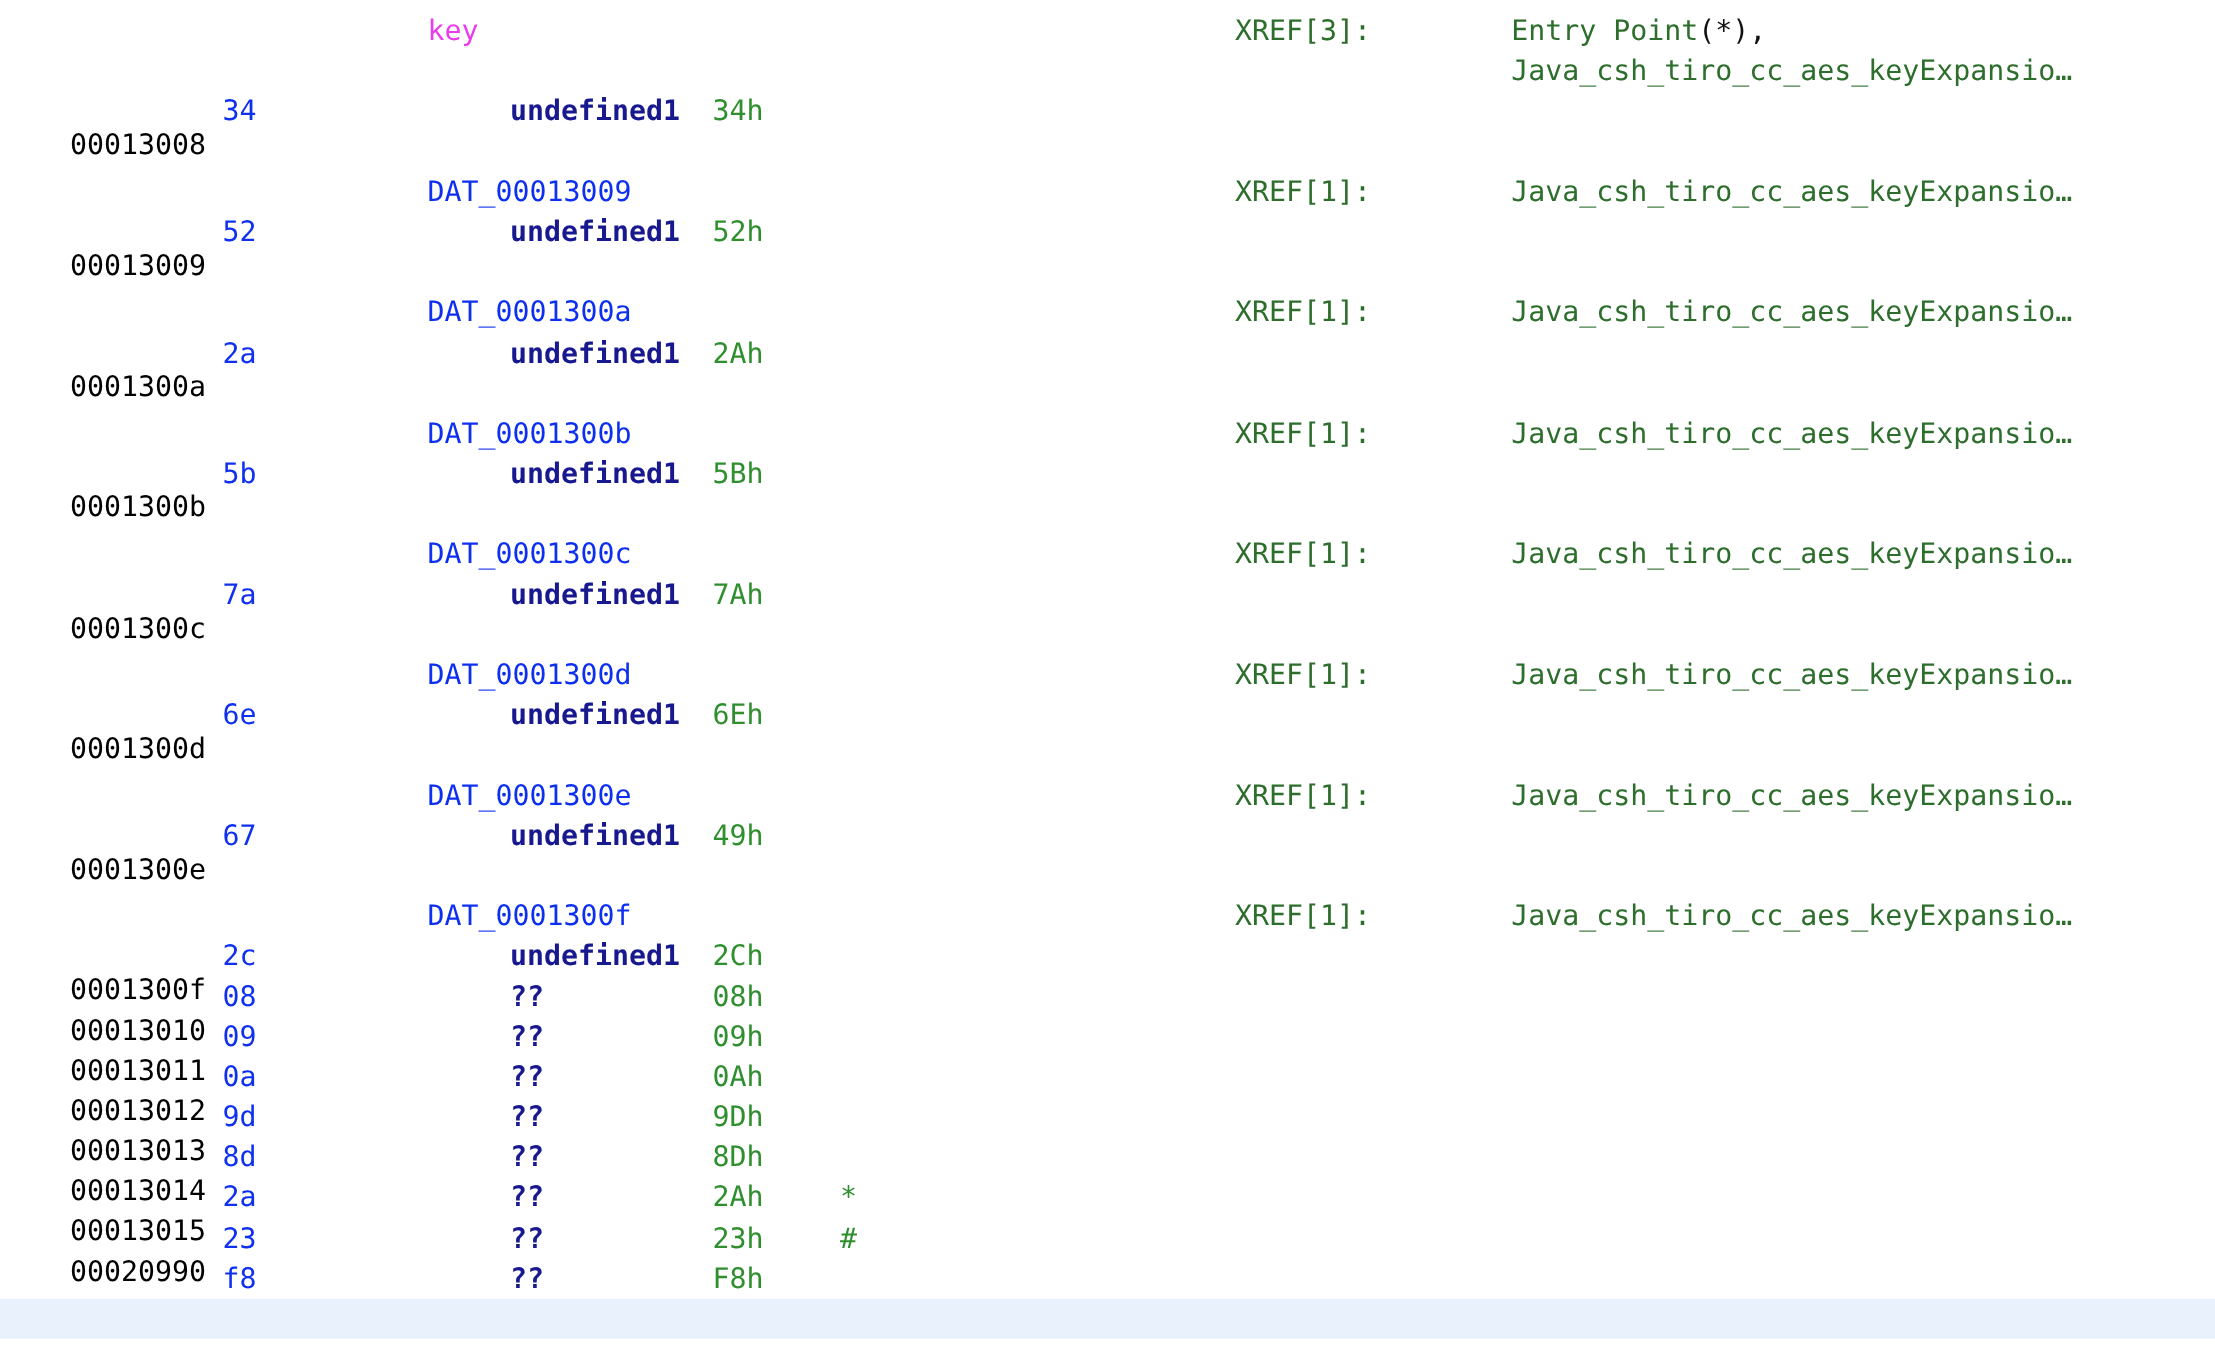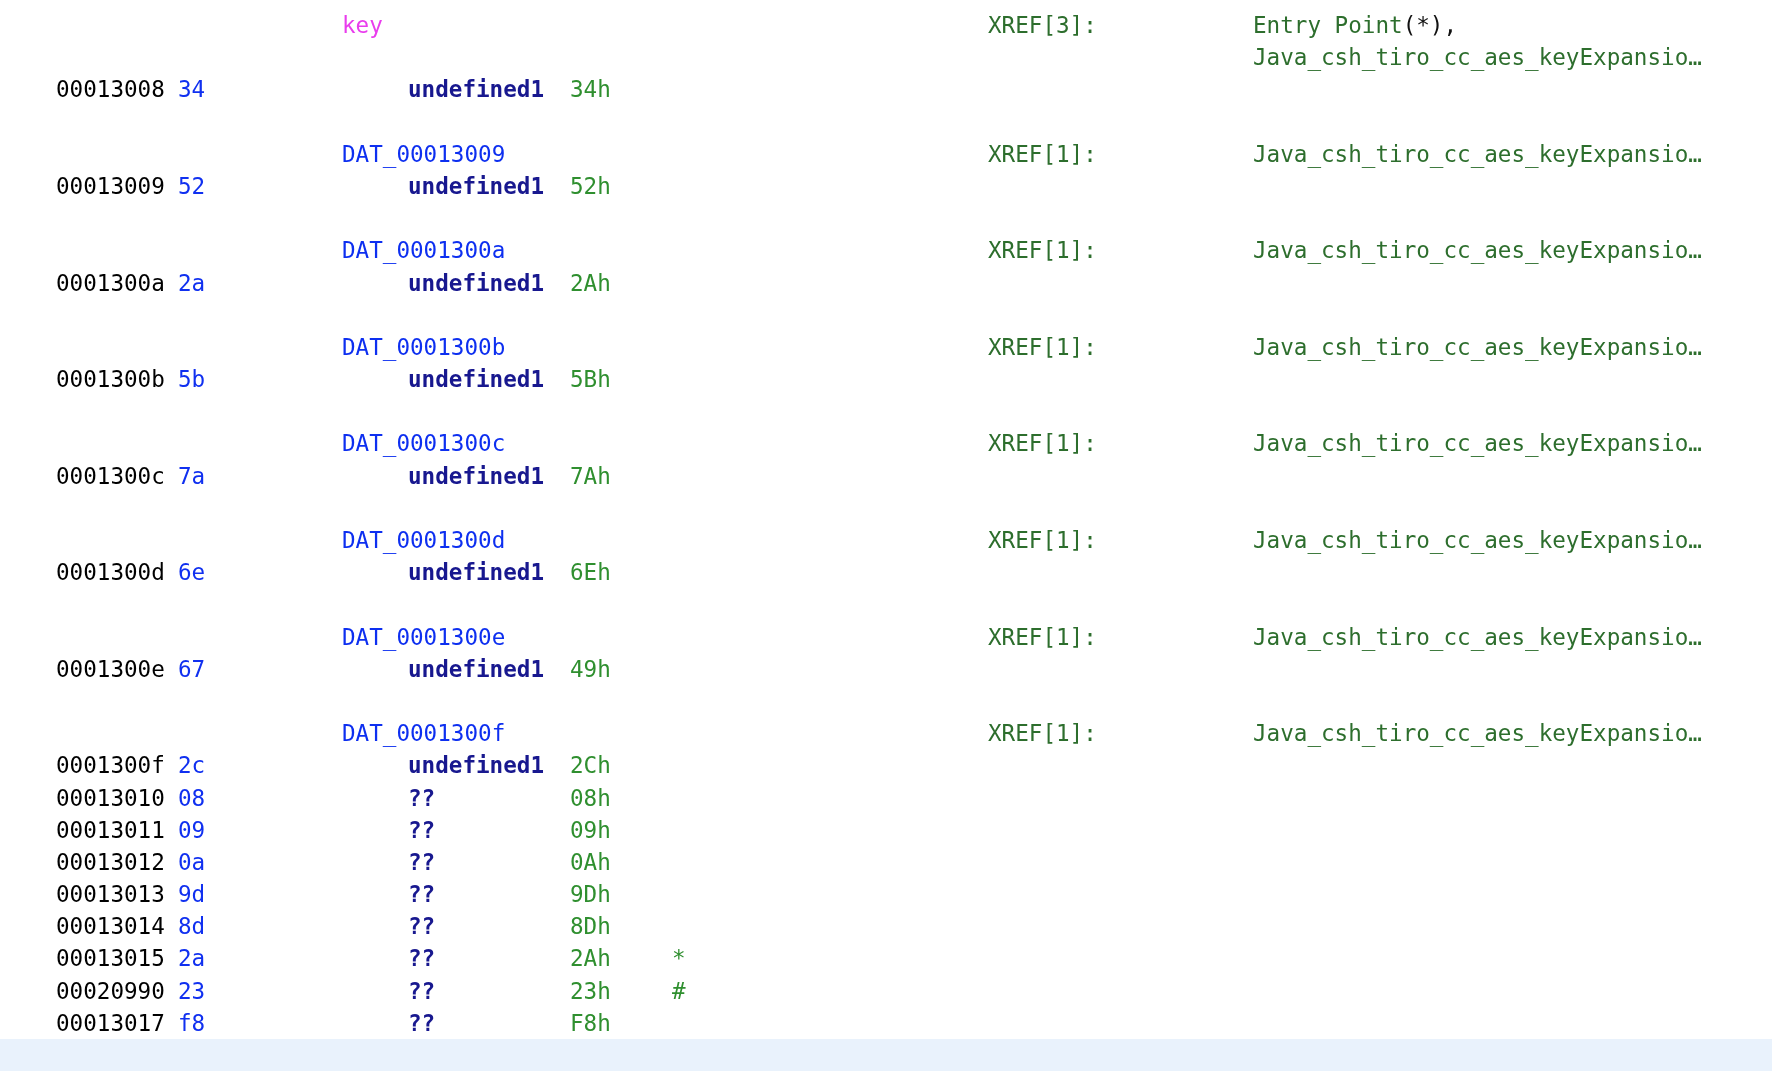--- a/index.html
+++ b/index.html
@@ -36,7 +36,7 @@
   .c-op    { left: 570px;  color: var(--scalar-color); }
   .c-cmt   { left: 672px;  color: var(--scalar-color); }
   .c-xrefn { left: 988px; color: var(--xref-color); }
-  .c-xreft { left: 1209px; color: var(--xref-color); margin-left: 44px; }
+  .c-xreft { left: 1209px; color: var(--xref-color); }
   .label-dat { color: var(--label-color); }
   .label-key { color: var(--key-color); }
   .suffix-dark { color: var(--plain-color); }

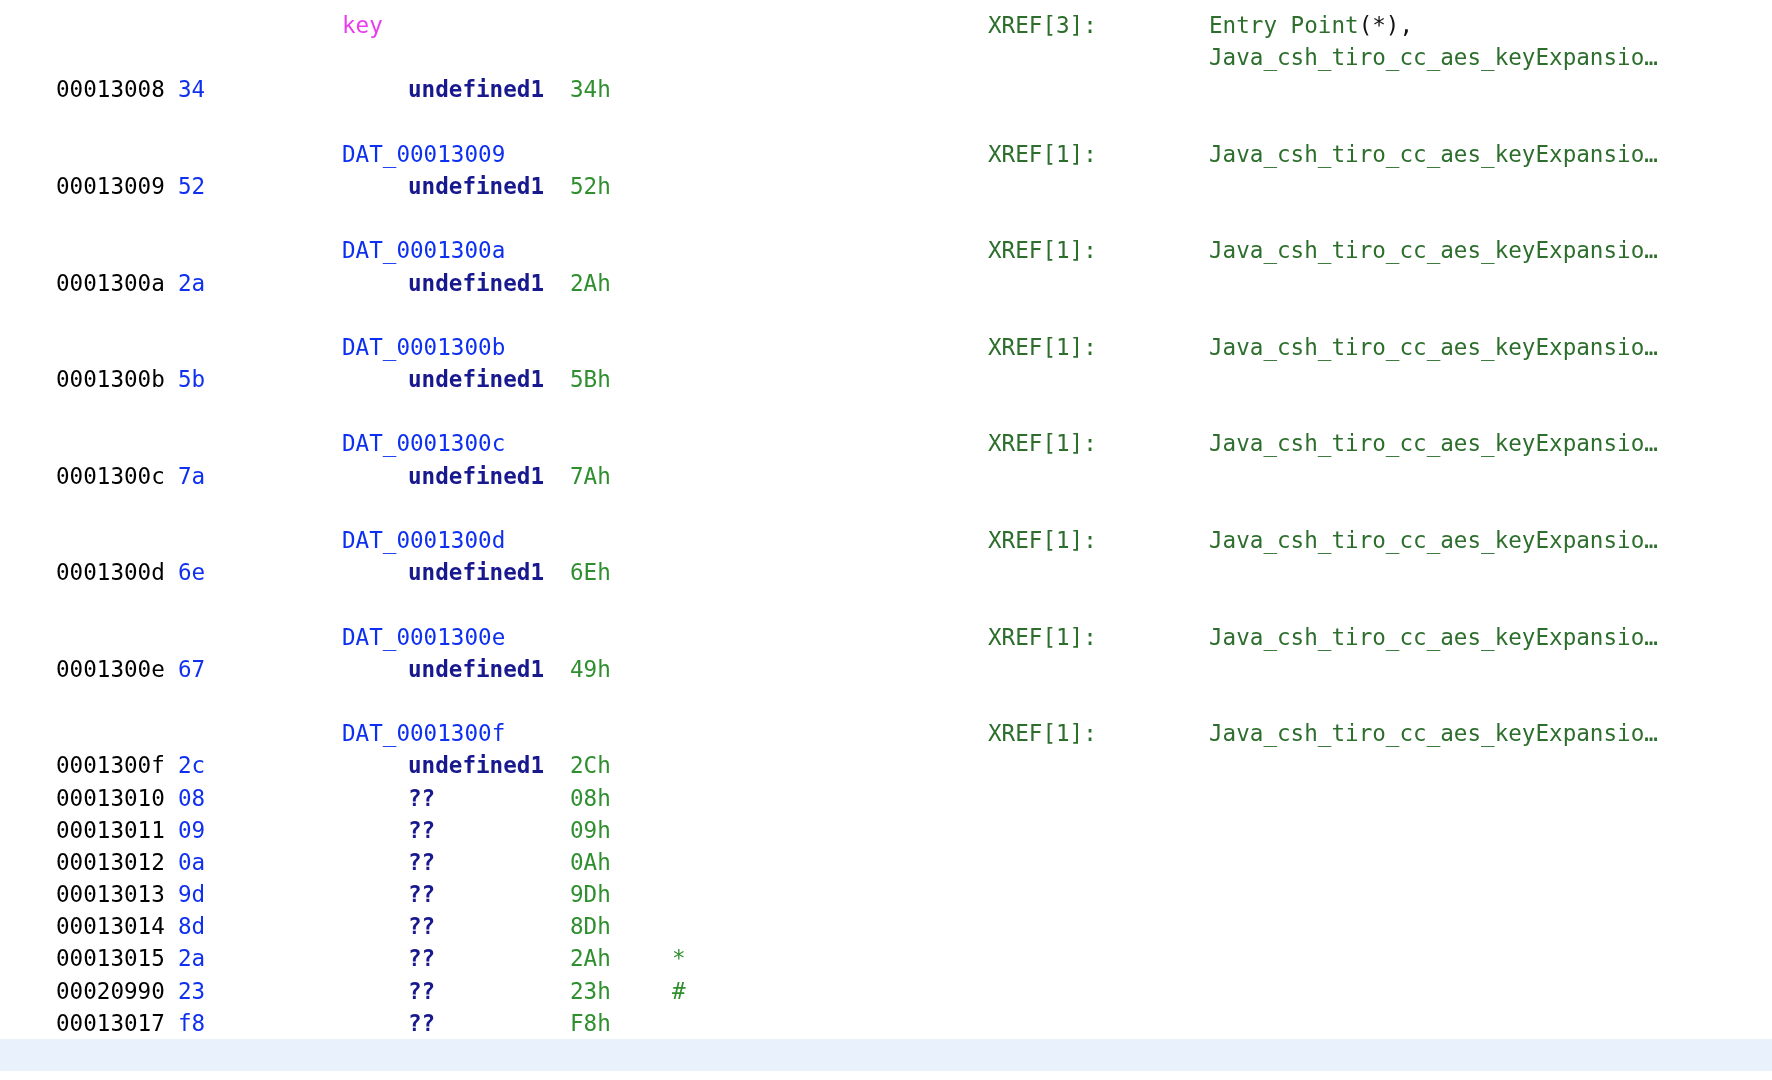--- a/index.html
+++ b/index.html
@@ -29,7 +29,7 @@
     padding-left: 20px;
   }
   .line span { position: absolute; top: 0; }
-  .c-addr  { left: 56px;   color: var(--addr-color); }
+  .c-addr  { left: 56px;   color: var(--addr-color); margin-top: 27px; }
   .c-byte  { left: 178px;  color: var(--byte-color); }
   .c-label { left: 342px; }
   .c-mnem  { left: 408px;  color: var(--mnemonic-color); font-weight: bold; }

